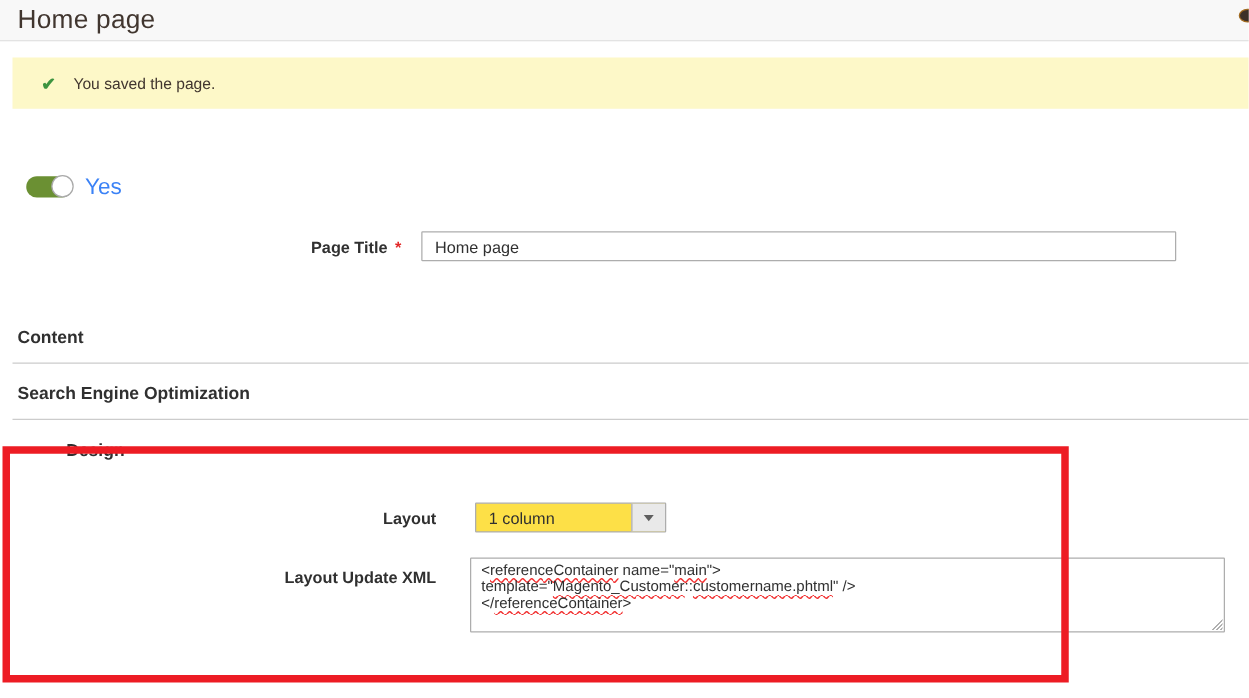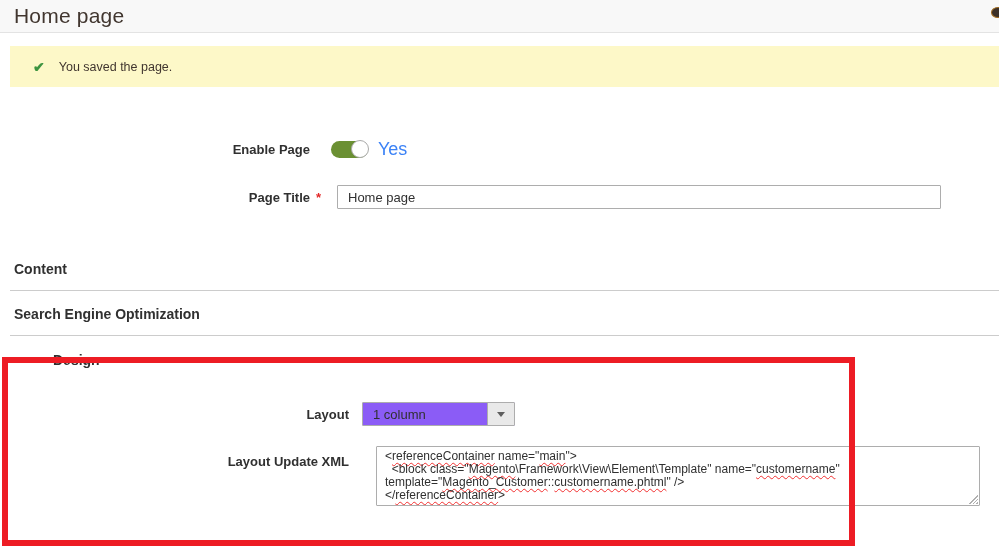--- a/index.html
+++ b/index.html
@@ -218,7 +218,6 @@
 <div class="form-area">
 
   <div class="field-row">
-    <span class="field-label">Enable Page</span>
     <span class="toggle" style="background: rgb(107, 144, 51);">
       <span class="knob"></span>
     </span>

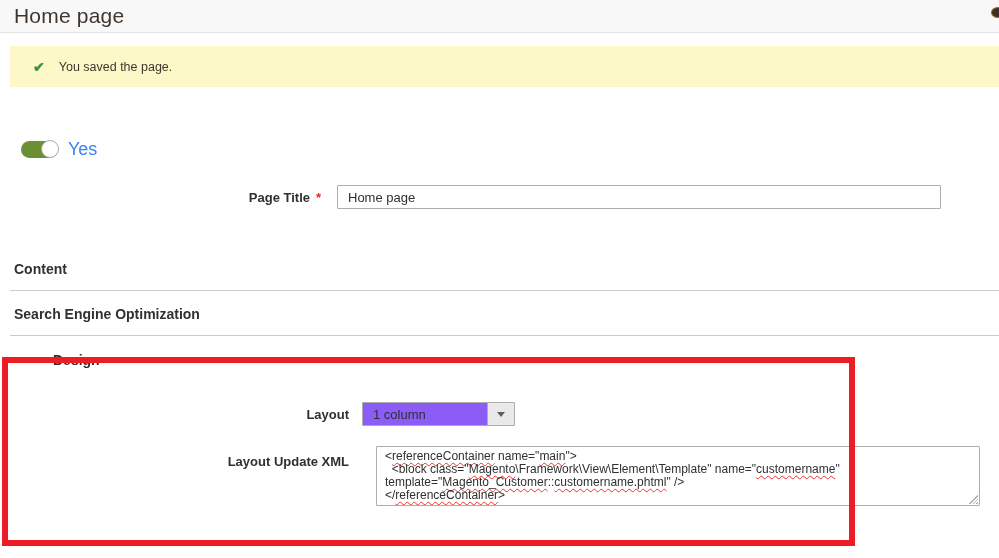--- a/index.html
+++ b/index.html
@@ -128,11 +128,11 @@
   }
   .row-layout { margin-top: 34px; }
   .select {
-    margin-left: 13px;
+    margin-left: 31px;
     width: 153px; height: 24px;
     border: 1px solid #adadad;
     border-radius: 1px;
-    background: #8b5cf6;
+    background: #fde047;
     display: flex;
     cursor: pointer;
   }

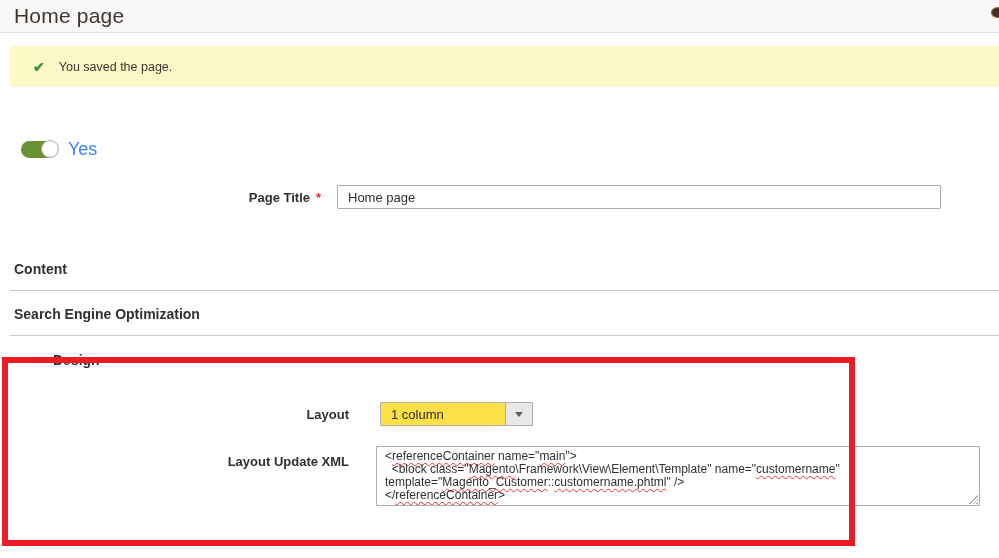--- a/index.html
+++ b/index.html
@@ -254,7 +254,6 @@
     <div class="xml-box">
       <span class="resize-handle"></span>
     <div class="xml-line"><span>&lt;</span><span class="misspelled">referenceContainer</span><span> name="</span><span class="misspelled">main</span><span>"&gt;</span></div>
-        <div class="xml-line"><span>  &lt;block class="</span><span class="misspelled">Magento</span><span>\Framework\View\Element\Template" name="</span><span class="misspelled">customername</span><span>"</span></div>
         <div class="xml-line"><span>template="</span><span class="misspelled">Magento_Customer</span><span>::</span><span class="misspelled">customername.phtml</span><span>" /&gt;</span></div>
         <div class="xml-line"><span>&lt;/</span><span class="misspelled">referenceContainer</span><span>&gt;</span></div>
       </div>

